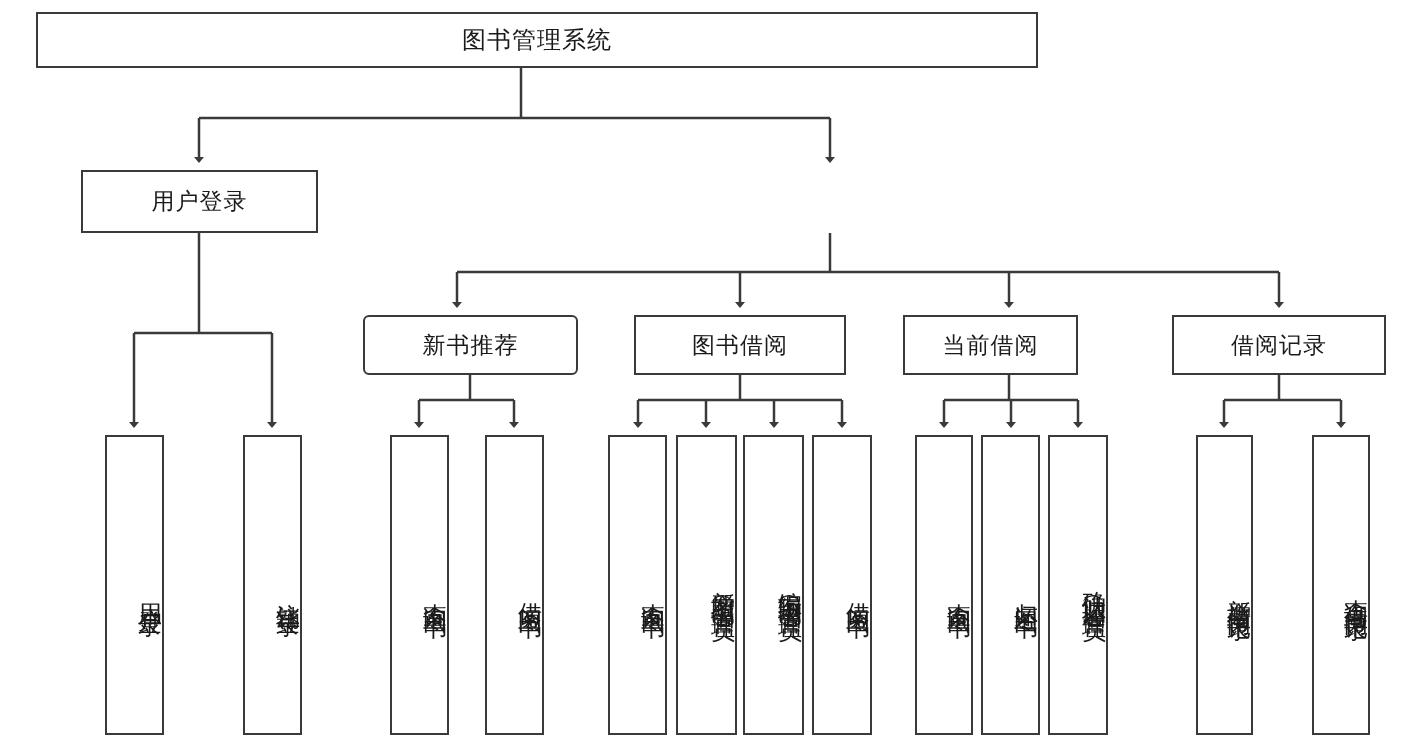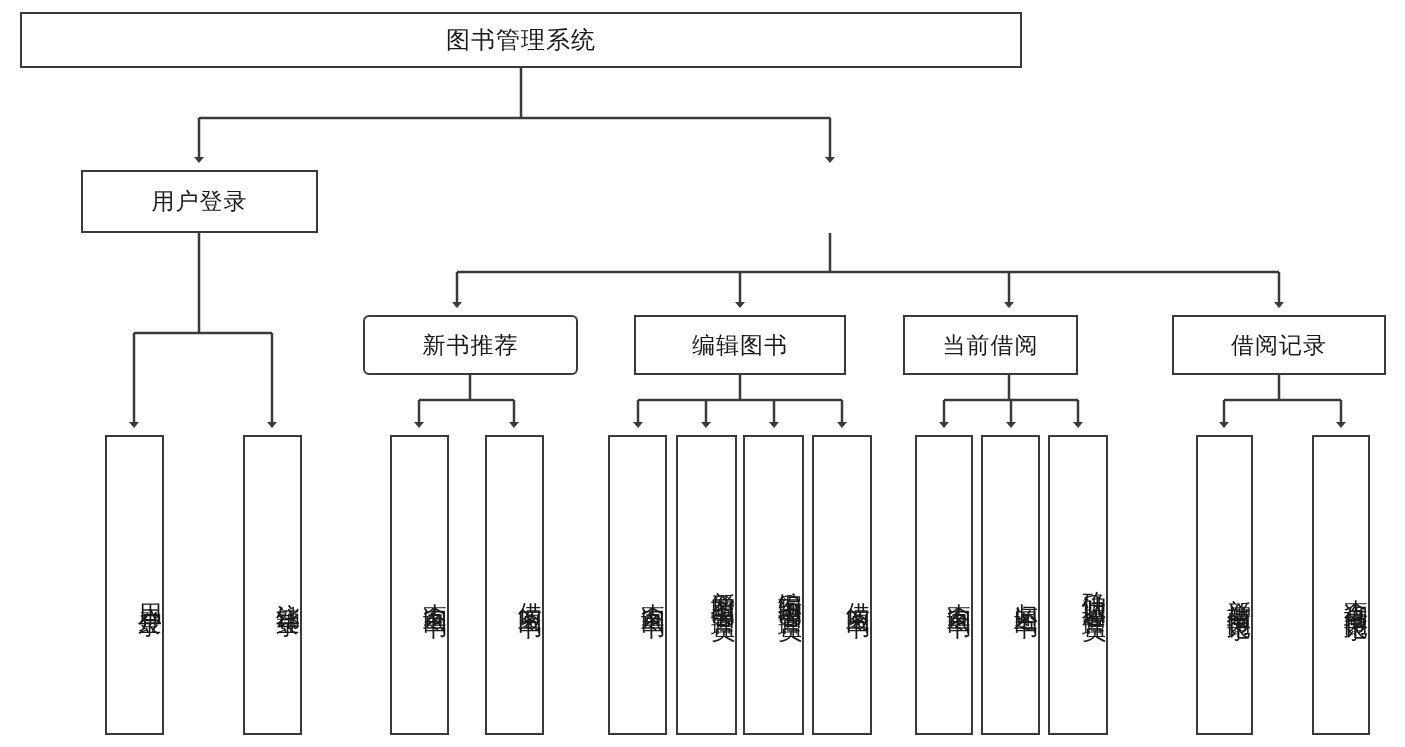--- a/index.html
+++ b/index.html
@@ -25,7 +25,7 @@
   .node.h{
     font-size:23px;
   }
-  .node.root{font-size:24px;}
+  .node.root{font-size:24px;margin-left:16px;}
   .node.leaf{
     writing-mode:vertical-rl;
     text-orientation:upright;

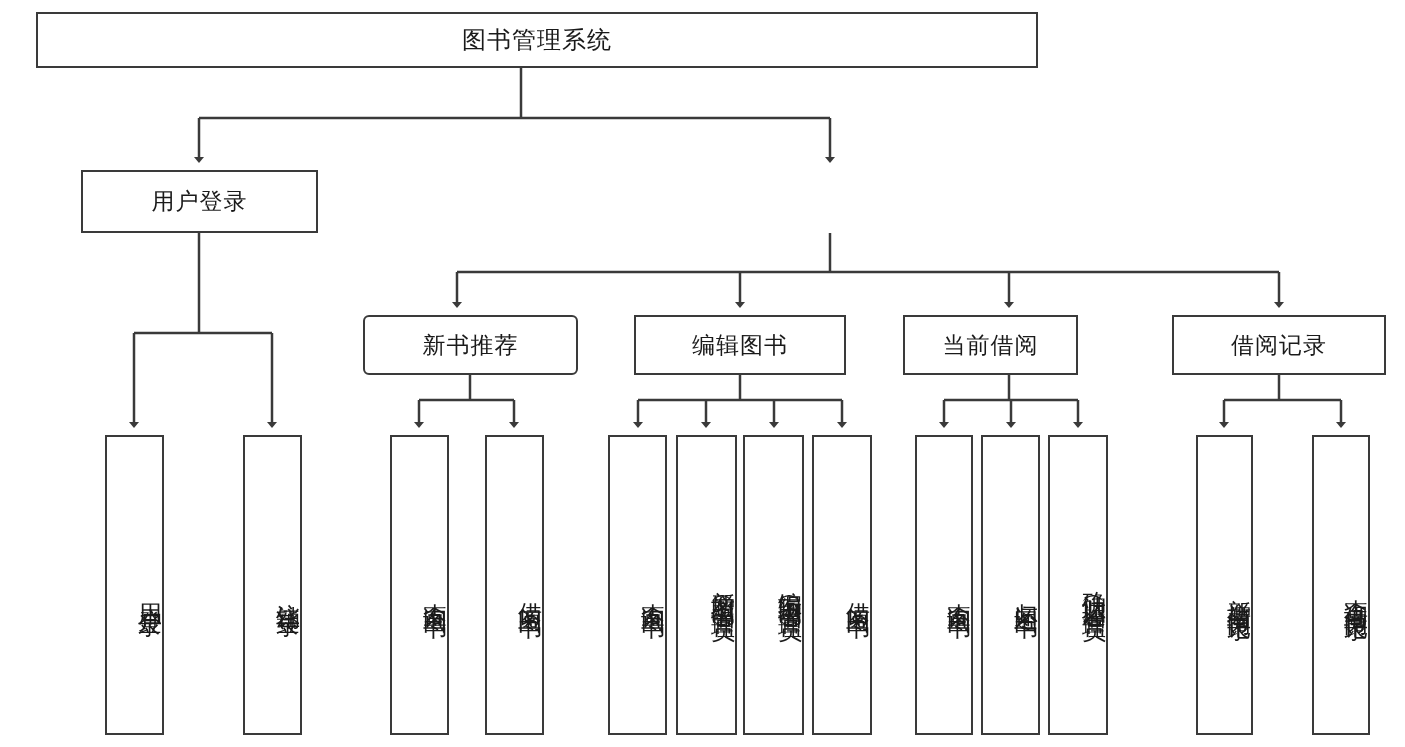--- a/index.html
+++ b/index.html
@@ -107,7 +107,7 @@
   <div class="node h" style="left:81px;top:170px;width:237px;height:63px;">用户登录</div>
 
   <div class="node h" style="left:363px;top:315px;width:215px;height:60px;border-radius:6px;">新书推荐</div>
-  <div class="node h" style="left:634px;top:315px;width:212px;height:60px;">编辑图书</div>
+  <div class="node h" style="left:634px;top:315px;width:212px;height:60px;">图书借阅</div>
   <div class="node h" style="left:903px;top:315px;width:175px;height:60px;">当前借阅</div>
   <div class="node h" style="left:1172px;top:315px;width:214px;height:60px;text-align:right;">借阅记录</div>
 

